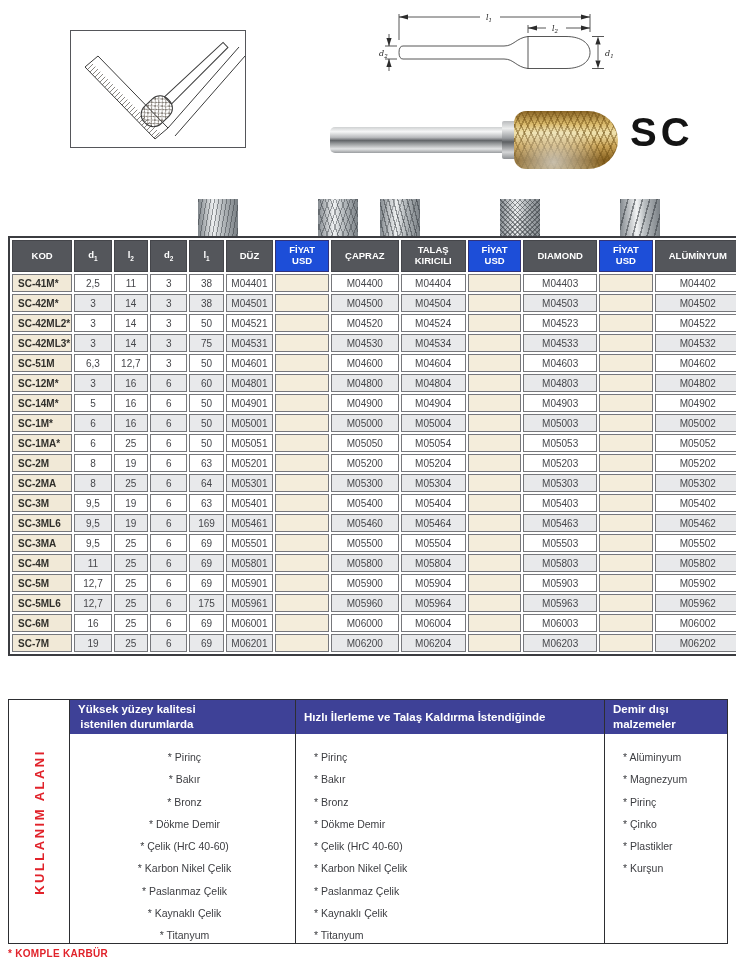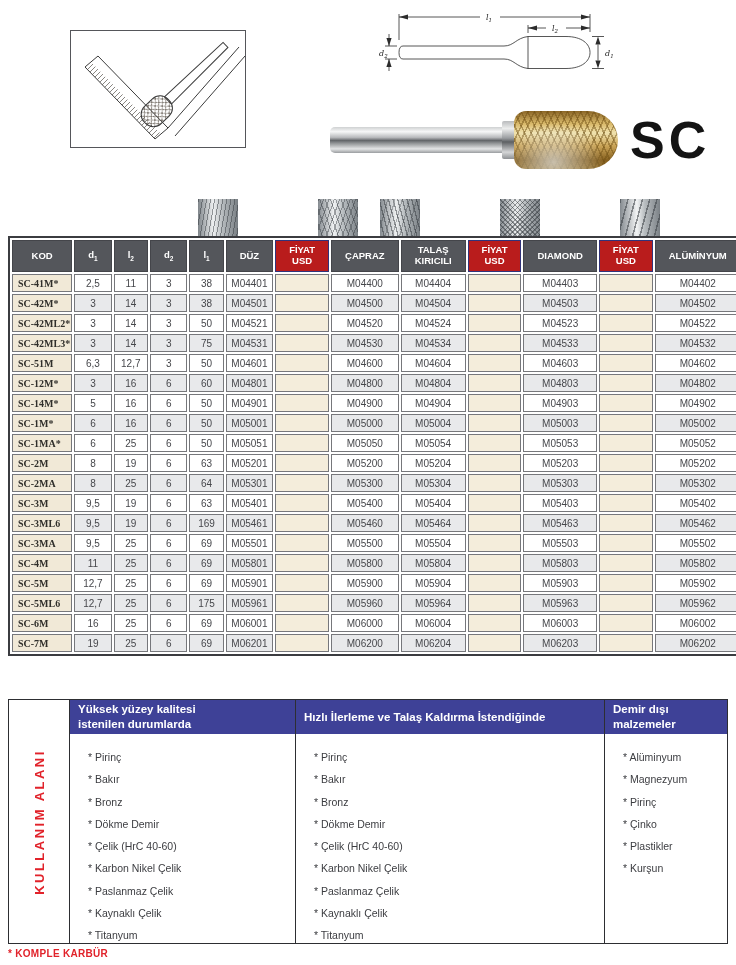--- a/index.html
+++ b/index.html
@@ -25,7 +25,7 @@
           repeating-linear-gradient(115deg, rgba(110,78,18,.45) 0 1.5px, rgba(0,0,0,0) 1.5px 6px),
           repeating-linear-gradient(65deg, rgba(110,78,18,.45) 0 1.5px, rgba(0,0,0,0) 1.5px 6px),
           linear-gradient(180deg,#8a6526,#d9b96a 22%,#f0e2ae 38%,#caa457 60%,#86601f 85%,#97732f);}
-  .series{position:absolute;left:630px;top:110px;font-size:52px;font-weight:bold;
+  .series{position:absolute;left:630px;top:110px;font-size:40px;font-weight:bold;
           letter-spacing:4px;color:#141414;}
 
   

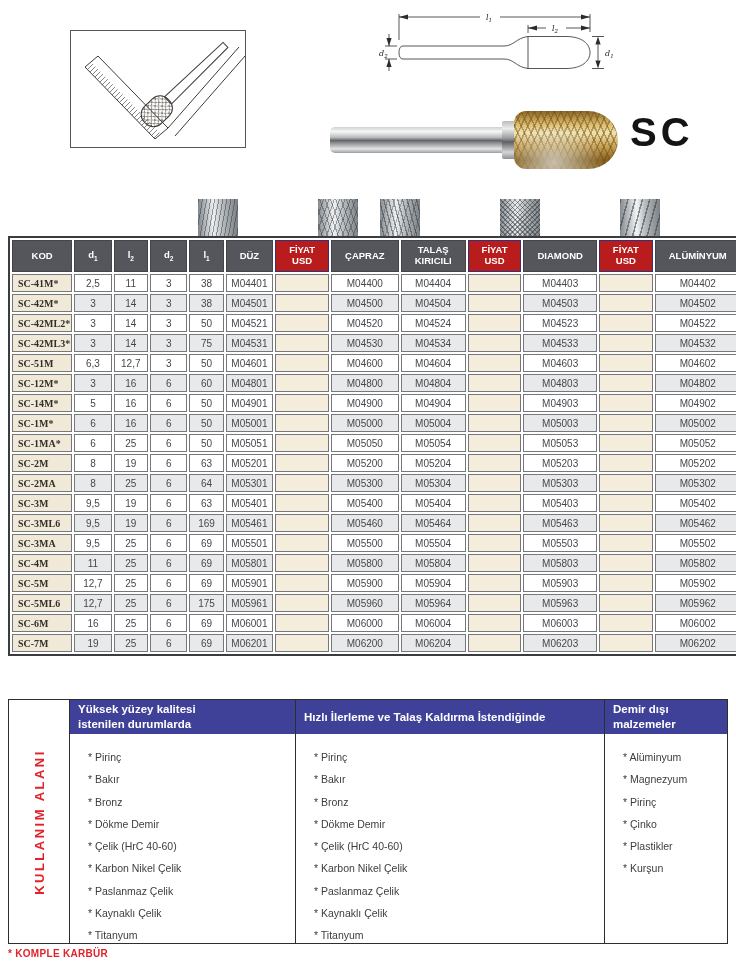--- a/index.html
+++ b/index.html
@@ -55,7 +55,7 @@
   th{height:30px;font-size:9.5px;font-weight:bold;color:#fff;line-height:1.15;
      text-align:center;vertical-align:middle;padding:0 13px;border:1px solid #3f4044;}
   th.dark{background:#54565b;border-color:#44454a;}
-  th.navy{background:#b91c1c;border-color:#31337a;}
+  th.navy{background:#1d4ed8;border-color:#31337a;}
   th sub{font-size:6.5px;}
   td{height:16px;font-size:10px;text-align:center;vertical-align:middle;
      border:1px solid #76777b;color:#46474b;padding:0 1px;white-space:nowrap;overflow:hidden;}

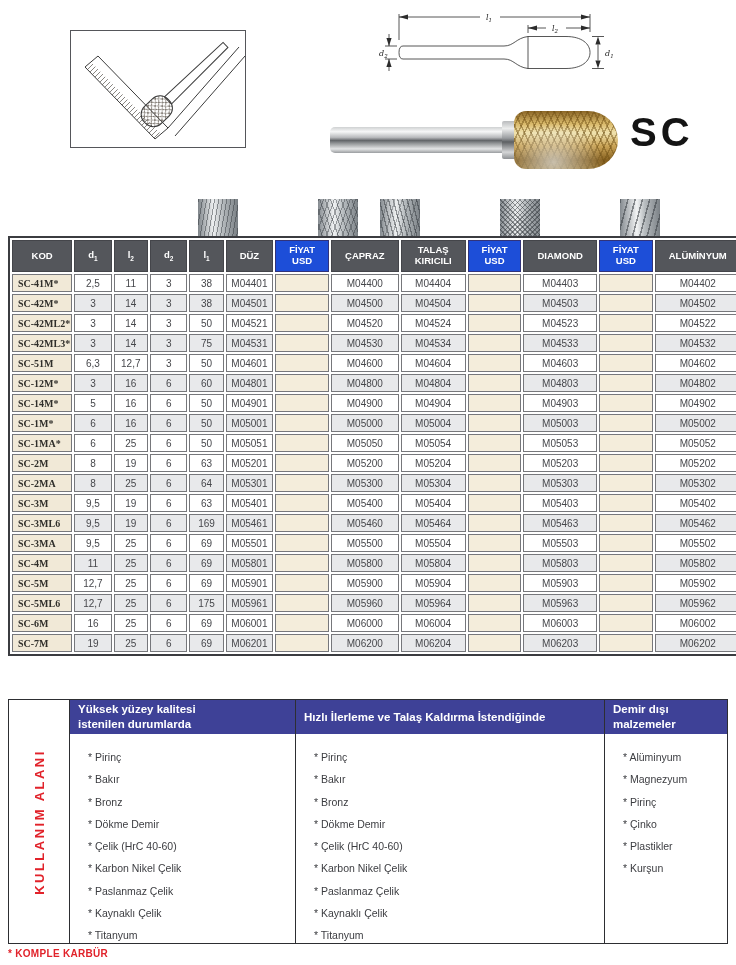--- a/index.html
+++ b/index.html
@@ -59,7 +59,7 @@
   th sub{font-size:6.5px;}
   td{height:16px;font-size:10px;text-align:center;vertical-align:middle;
      border:1px solid #76777b;color:#46474b;padding:0 1px;white-space:nowrap;overflow:hidden;}
-  td.kod{background:#f1e9d7;font-weight:bold;text-align:left;padding-left:5px;color:#302f2b;font-family:Liberation Serif, serif;}
+  td.kod{background:#f1e9d7;font-weight:bold;text-align:left;padding-left:5px;color:#302f2b;}
   td.price{background:#f4eddb;}
   td.plain.wht{background:#ffffff;}
   td.plain.alt{background:#e8e9eb;}

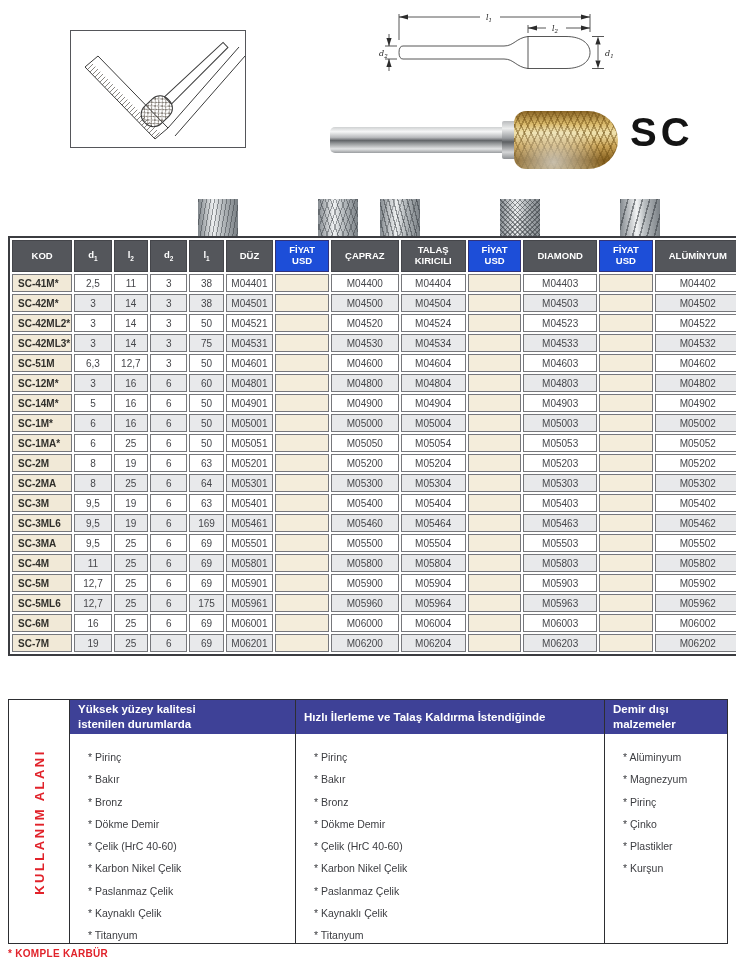--- a/index.html
+++ b/index.html
@@ -72,7 +72,7 @@
                color:#e1222a;font-weight:bold;font-size:13px;letter-spacing:2.5px;}
   .ucols{flex:1;display:flex;}
   .ucol{border:1px solid #2d2e32;border-left:none;box-sizing:border-box;background:#fff;}
-  .ucol0{width:226px;}.ucol1{width:309px;}.ucol2{flex:1;}
+  .ucol0{width:226px;text-align:center;}.ucol1{width:309px;}.ucol2{flex:1;}
   .uhead{background:#3e4197;color:#fff;font-weight:bold;font-size:11.5px;line-height:1.3;
          height:34px;box-sizing:border-box;padding:2px 8px;display:flex;align-items:center;}
   .ulist{list-style:none;margin:8px;padding:9px 6px 0 10px;}

